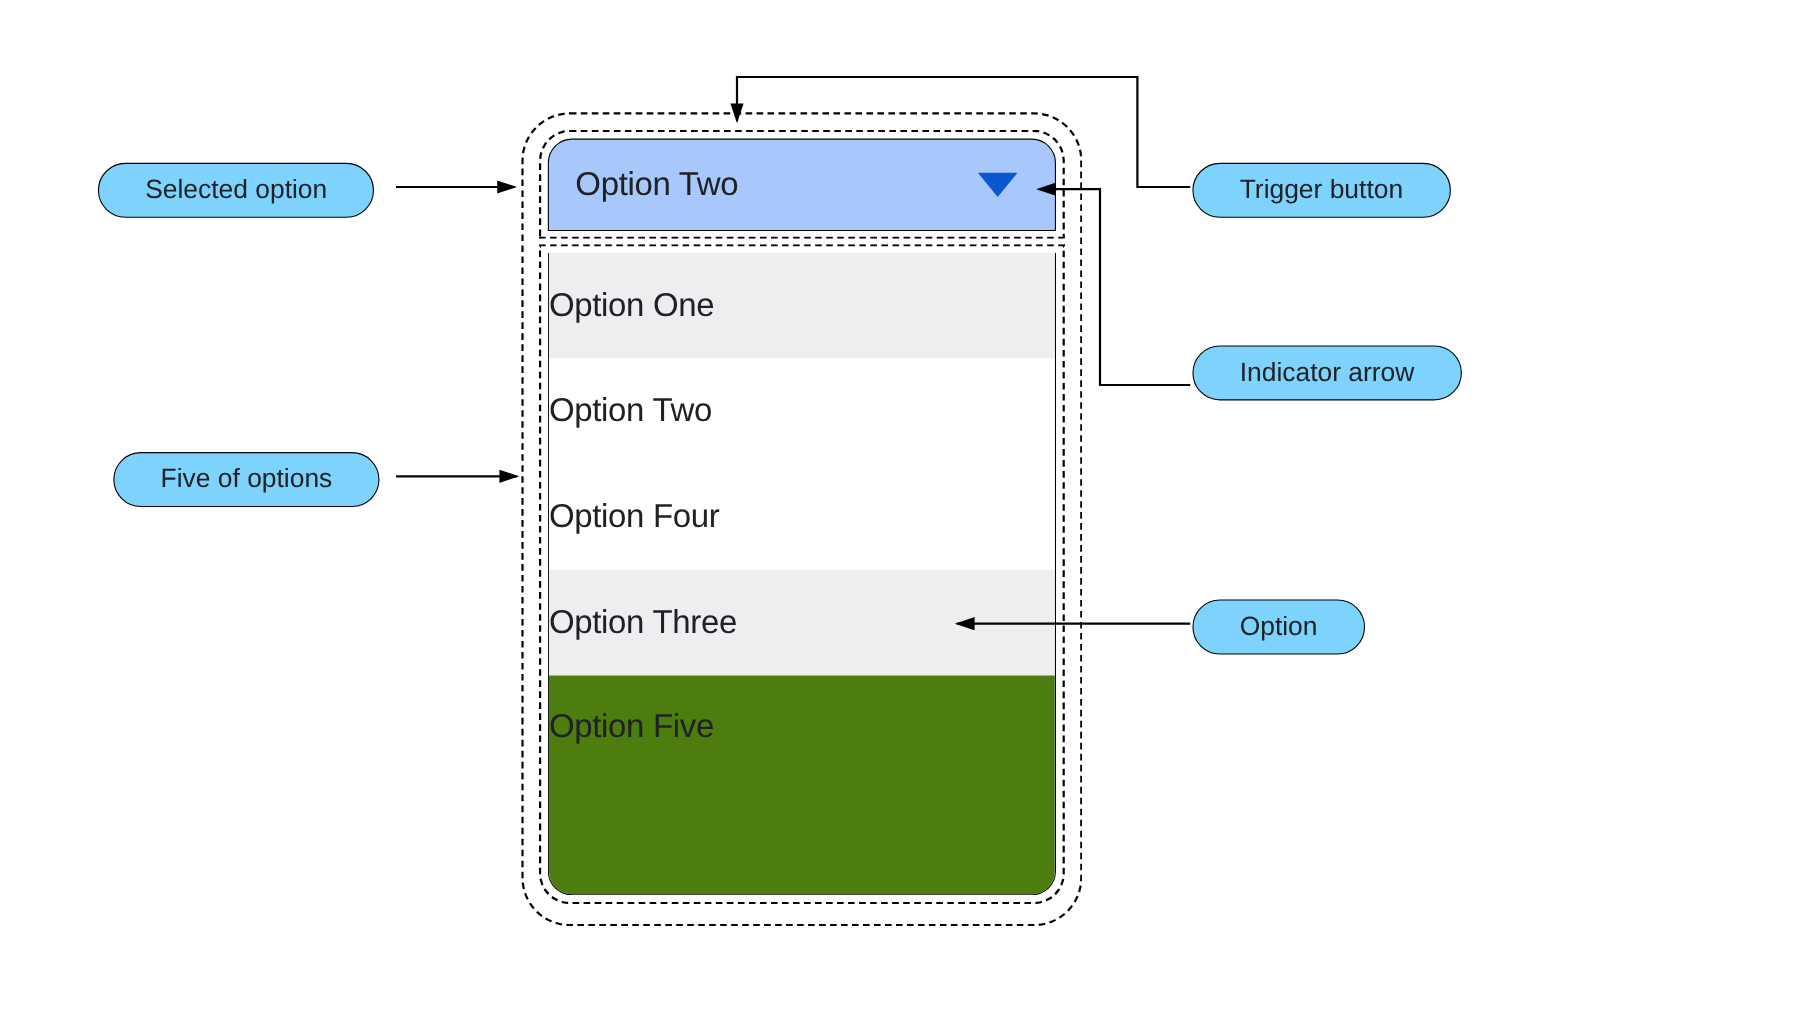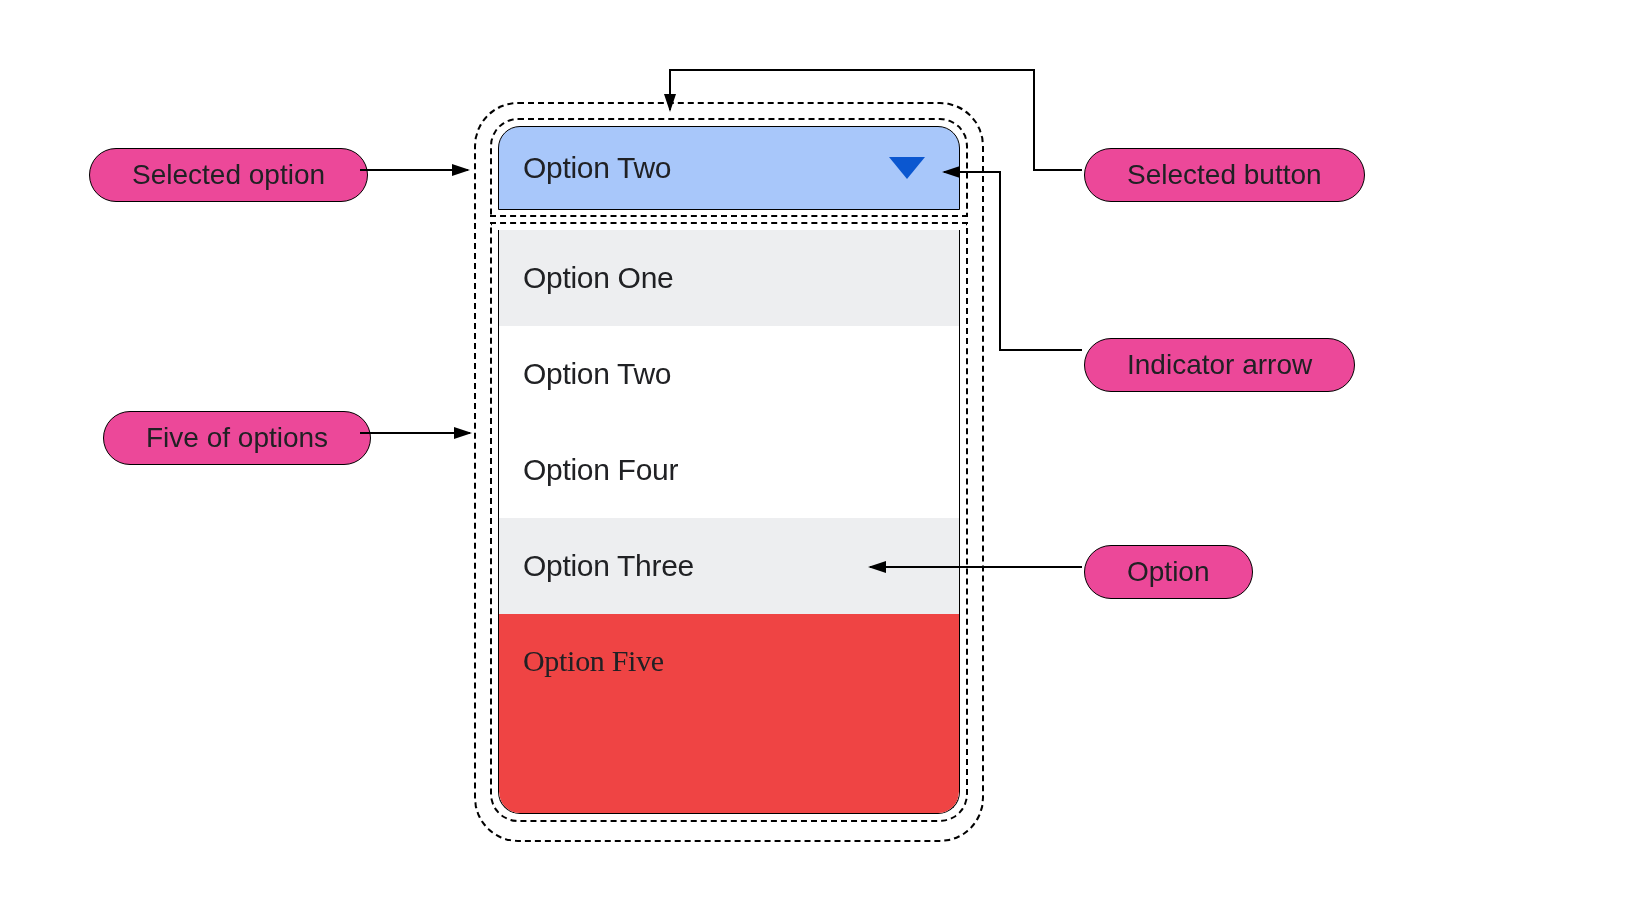--- a/index.html
+++ b/index.html
@@ -48,7 +48,7 @@
     }
     .callout {
       position:absolute; border:1.5px solid #000; border-radius:999px;
-      padding:10px 42px; font-size:28px; font-weight:400; background:#ec4899; white-space:nowrap;
+      padding:10px 42px; font-size:24px; font-weight:400; background:#7dd3fc; white-space:nowrap;
     }
     svg.conn { position:absolute; overflow:visible; }
   </style>

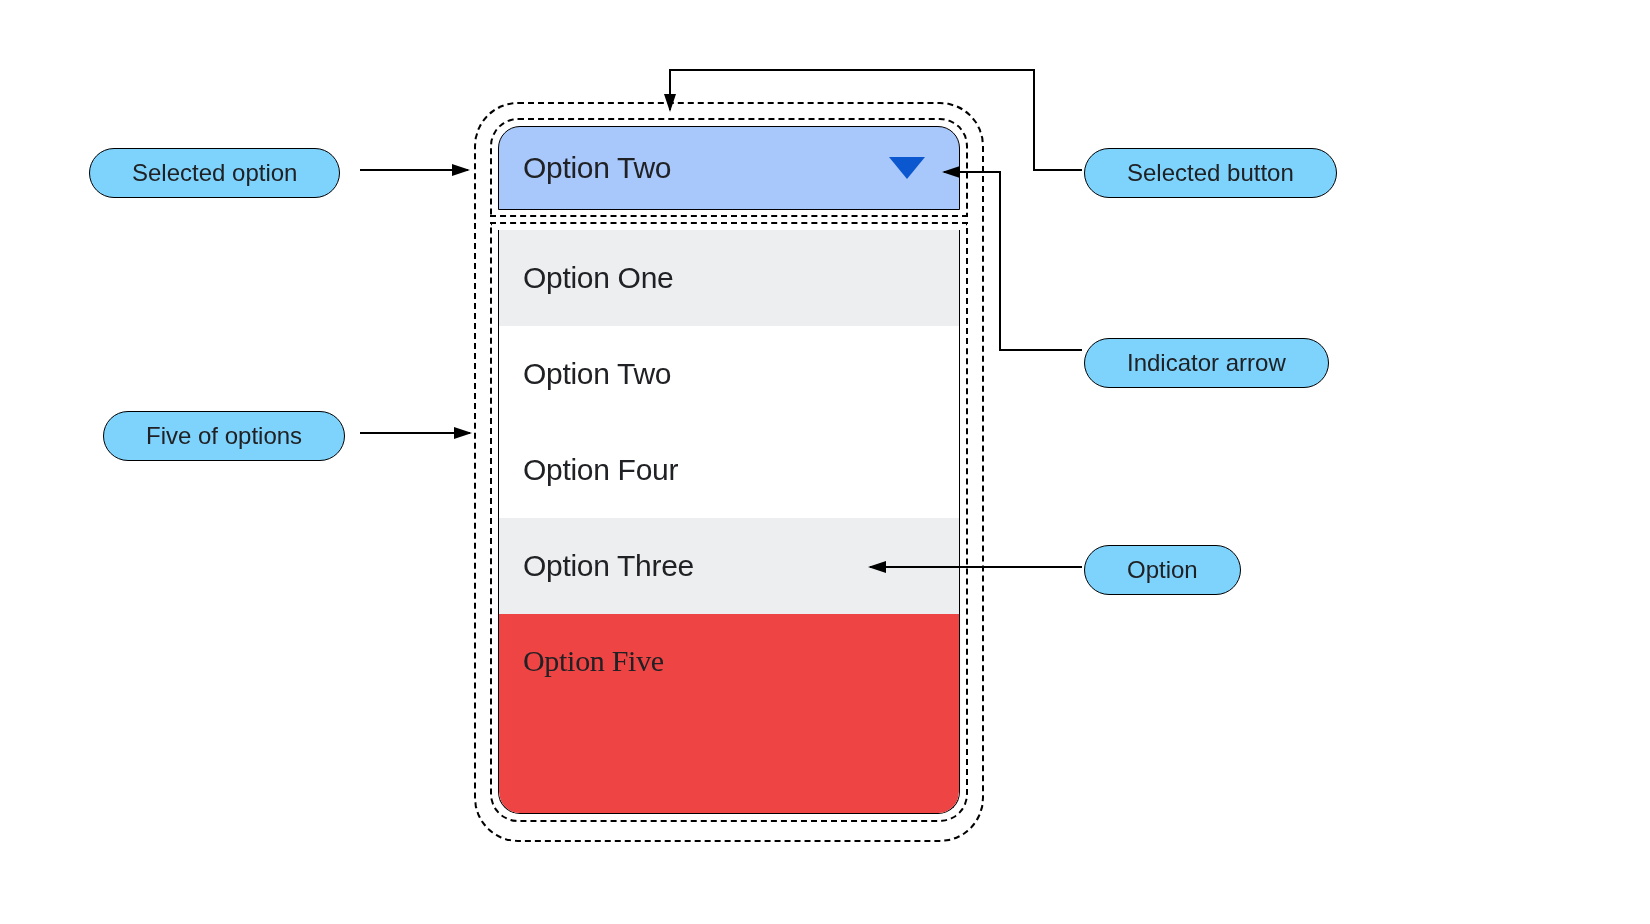--- a/index.html
+++ b/index.html
@@ -84,7 +84,7 @@
 
 <div class="callout" style="left:89px;  top:148px;">Selected option</div>
 <div class="callout" style="left:103px; top:411px;">Five of options</div>
-<div class="callout" style="left:1084px;top:148px;">Selected button</div>
+<div class="callout" style="left:1084px;top:148px;">Trigger button</div>
 <div class="callout" style="left:1084px;top:338px;">Indicator arrow</div>
 <div class="callout" style="left:1084px;top:545px;text-align:center;">Option</div>
 

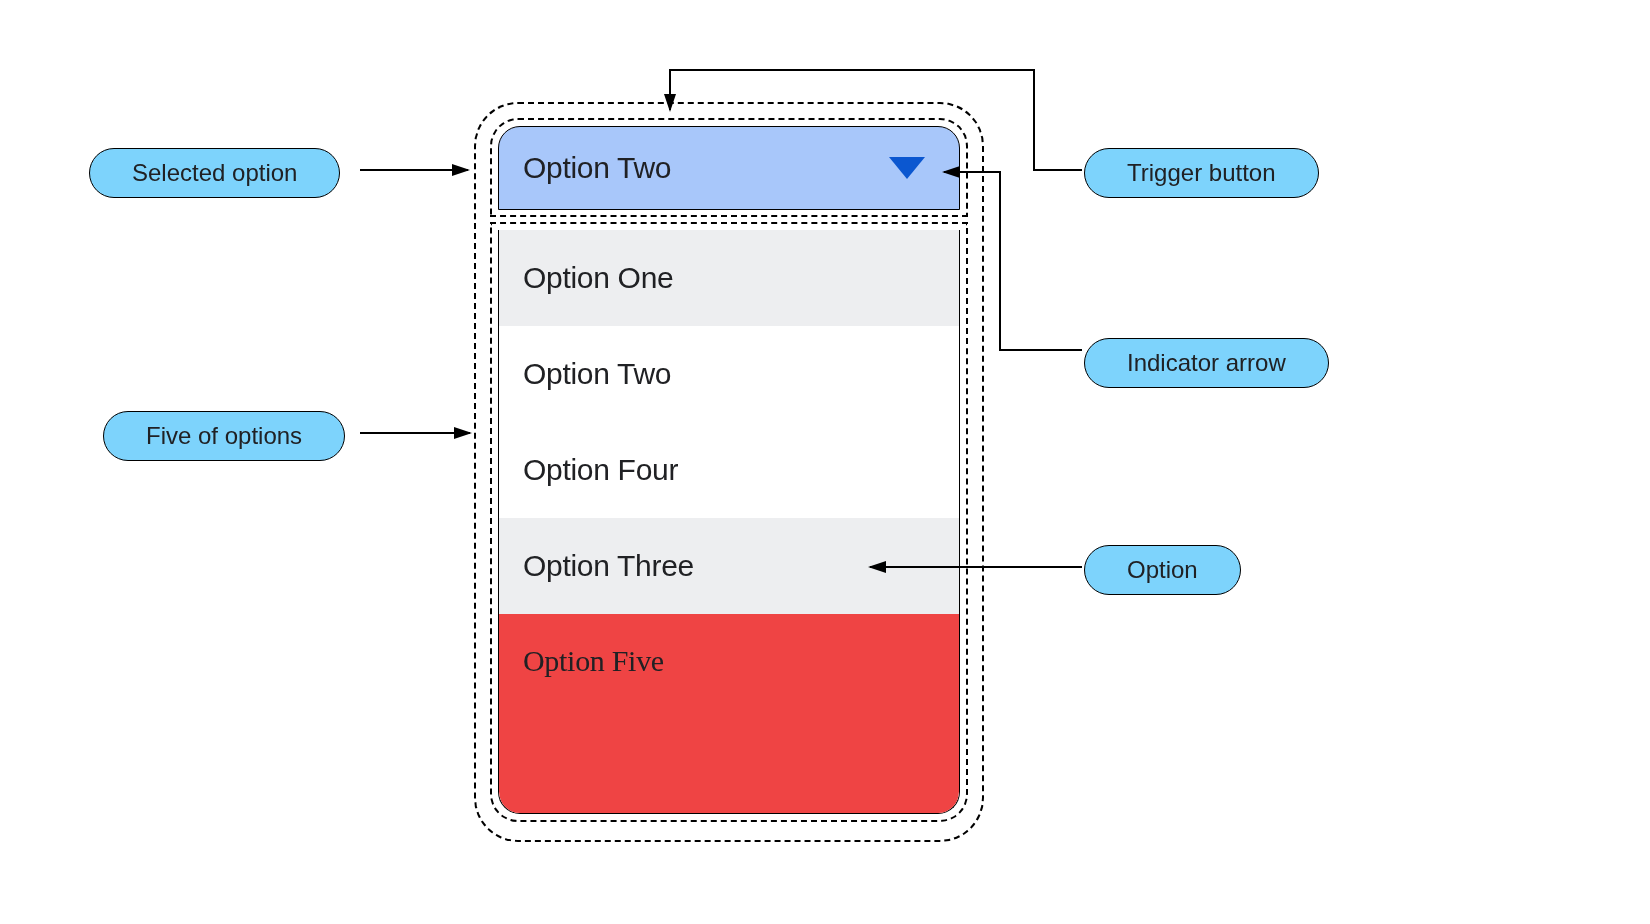--- a/index.html
+++ b/index.html
@@ -37,7 +37,7 @@
       border-bottom:1.5px solid #000; border-radius:0 0 22px 22px; overflow:hidden;
     }
     .opt {
-      height:96px; display:flex; align-items:center; padding-left:24px;
+      height:96px; display:flex; align-items:center; 
       font-size:30px; font-weight:400; letter-spacing:-.3px;
     }
     .opt.grey  { background:#edeef0; }

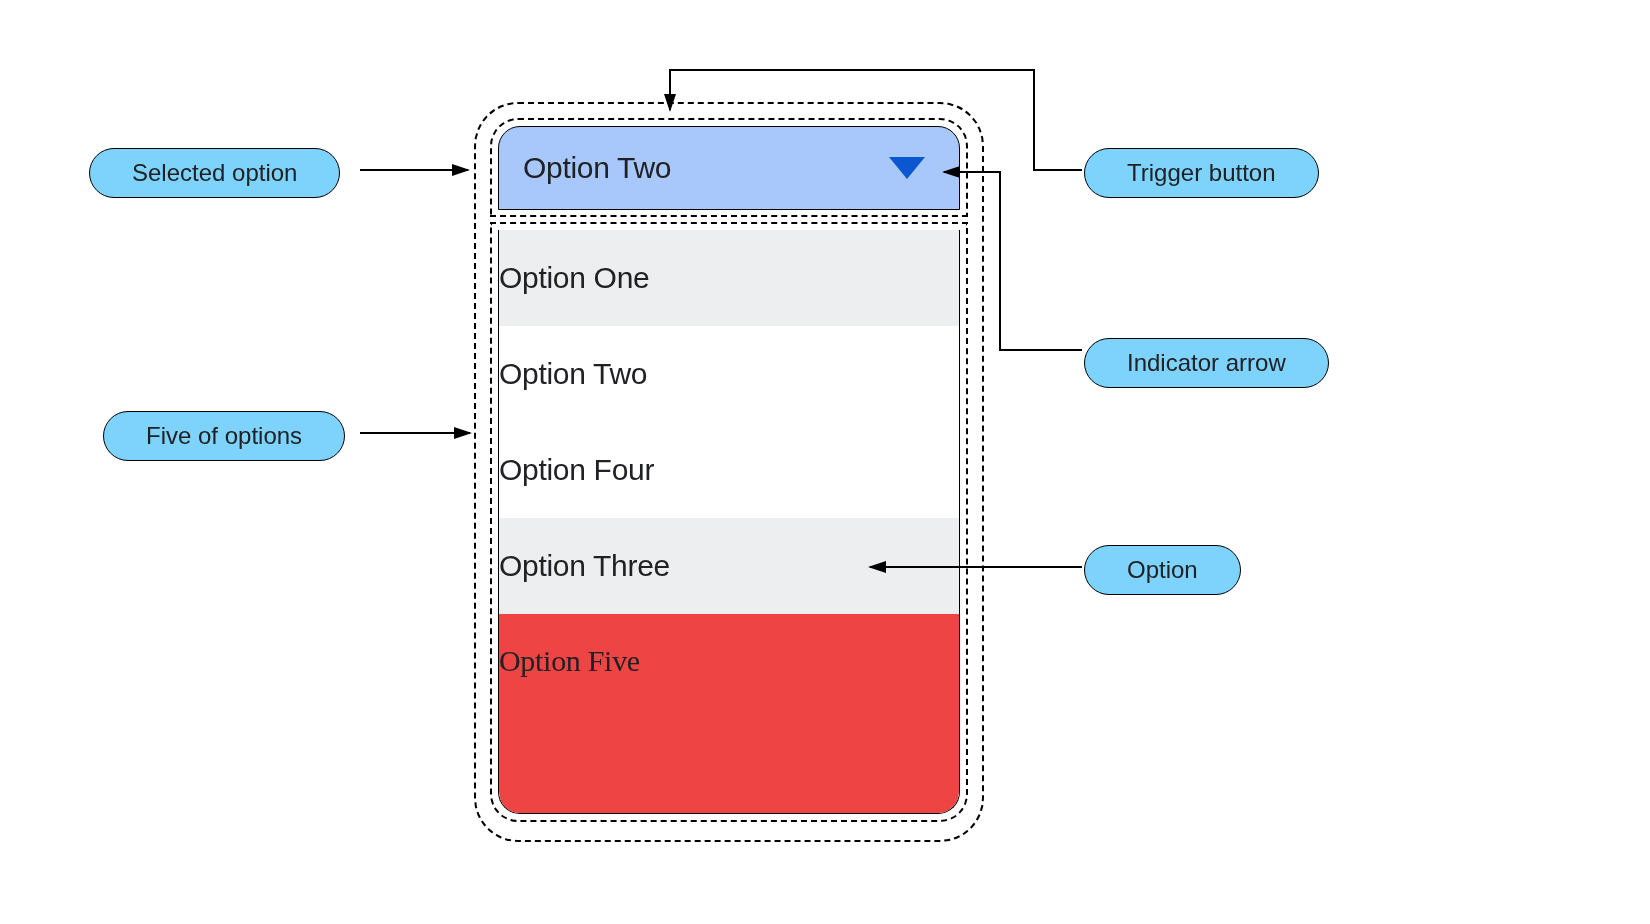--- a/index.html
+++ b/index.html
@@ -85,7 +85,7 @@
 <div class="callout" style="left:89px;  top:148px;">Selected option</div>
 <div class="callout" style="left:103px; top:411px;">Five of options</div>
 <div class="callout" style="left:1084px;top:148px;">Trigger button</div>
-<div class="callout" style="left:1084px;top:338px;">Indicator arrow</div>
+<div class="callout" style="left:1084px;top:314px;">Indicator arrow</div>
 <div class="callout" style="left:1084px;top:545px;text-align:center;">Option</div>
 
 <svg class="conn" width="1650" height="924">

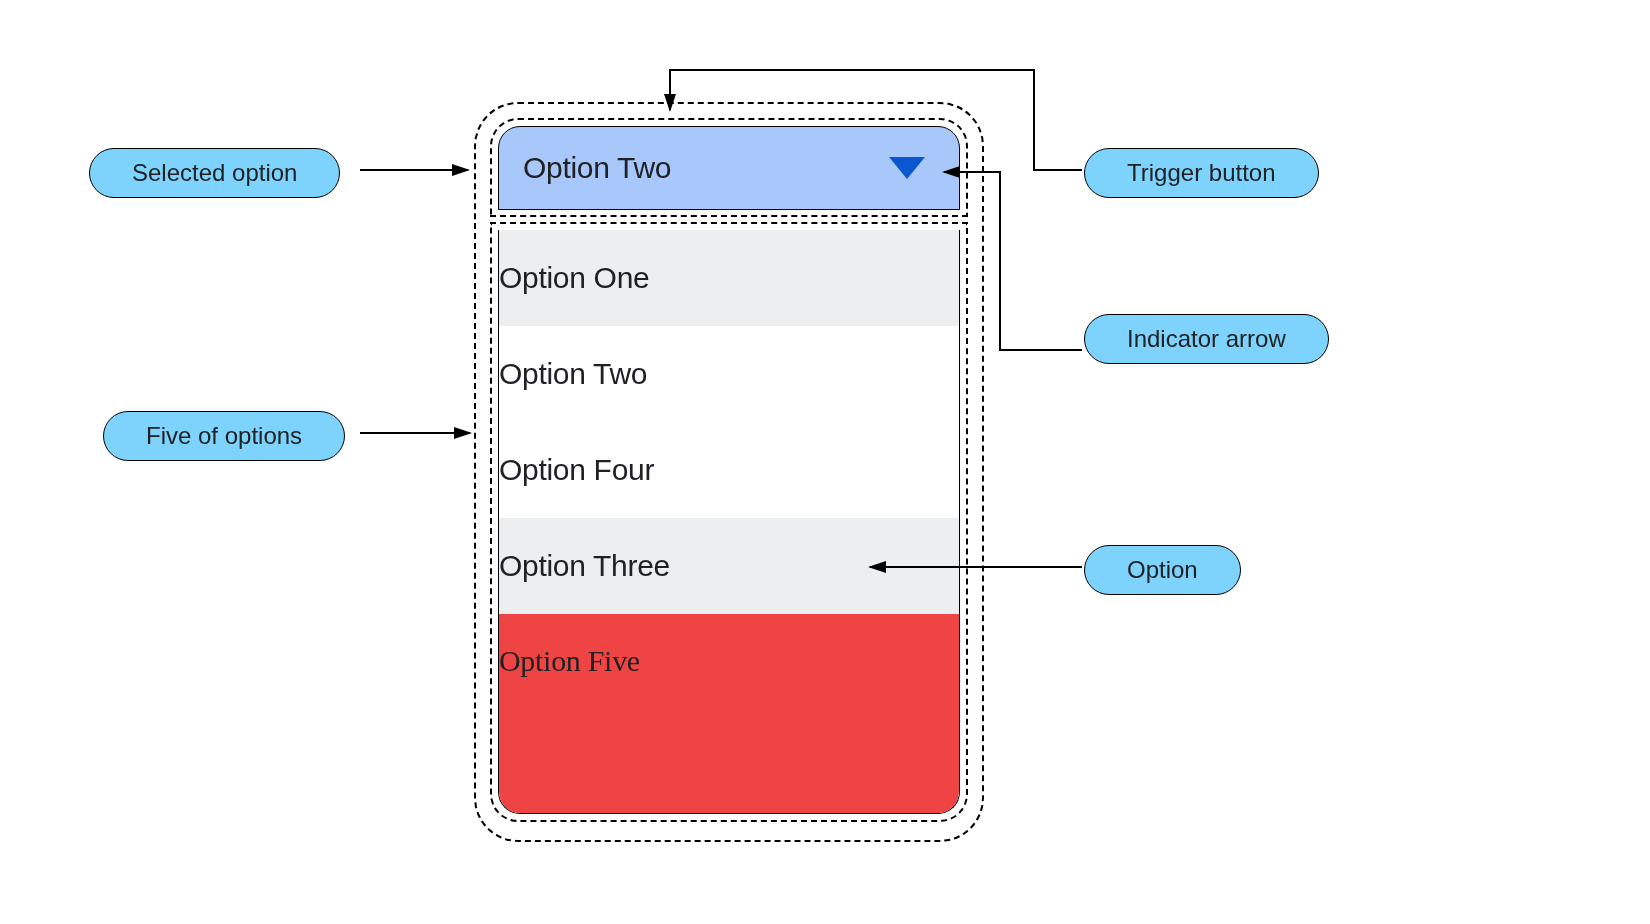--- a/index.html
+++ b/index.html
@@ -43,8 +43,8 @@
     .opt.grey  { background:#edeef0; }
     .opt.white { background:#fff; }
     .opt.grey-last {
-      background:#ef4444; height:200px; align-items:flex-start; padding-top:30px;
-      border-bottom-left-radius:22px; border-bottom-right-radius:22px;font-family:Liberation Serif, serif;
+      background:#4d7c0f; height:200px; align-items:flex-start; padding-top:30px;
+      border-bottom-left-radius:22px; border-bottom-right-radius:22px;
     }
     .callout {
       position:absolute; border:1.5px solid #000; border-radius:999px;

